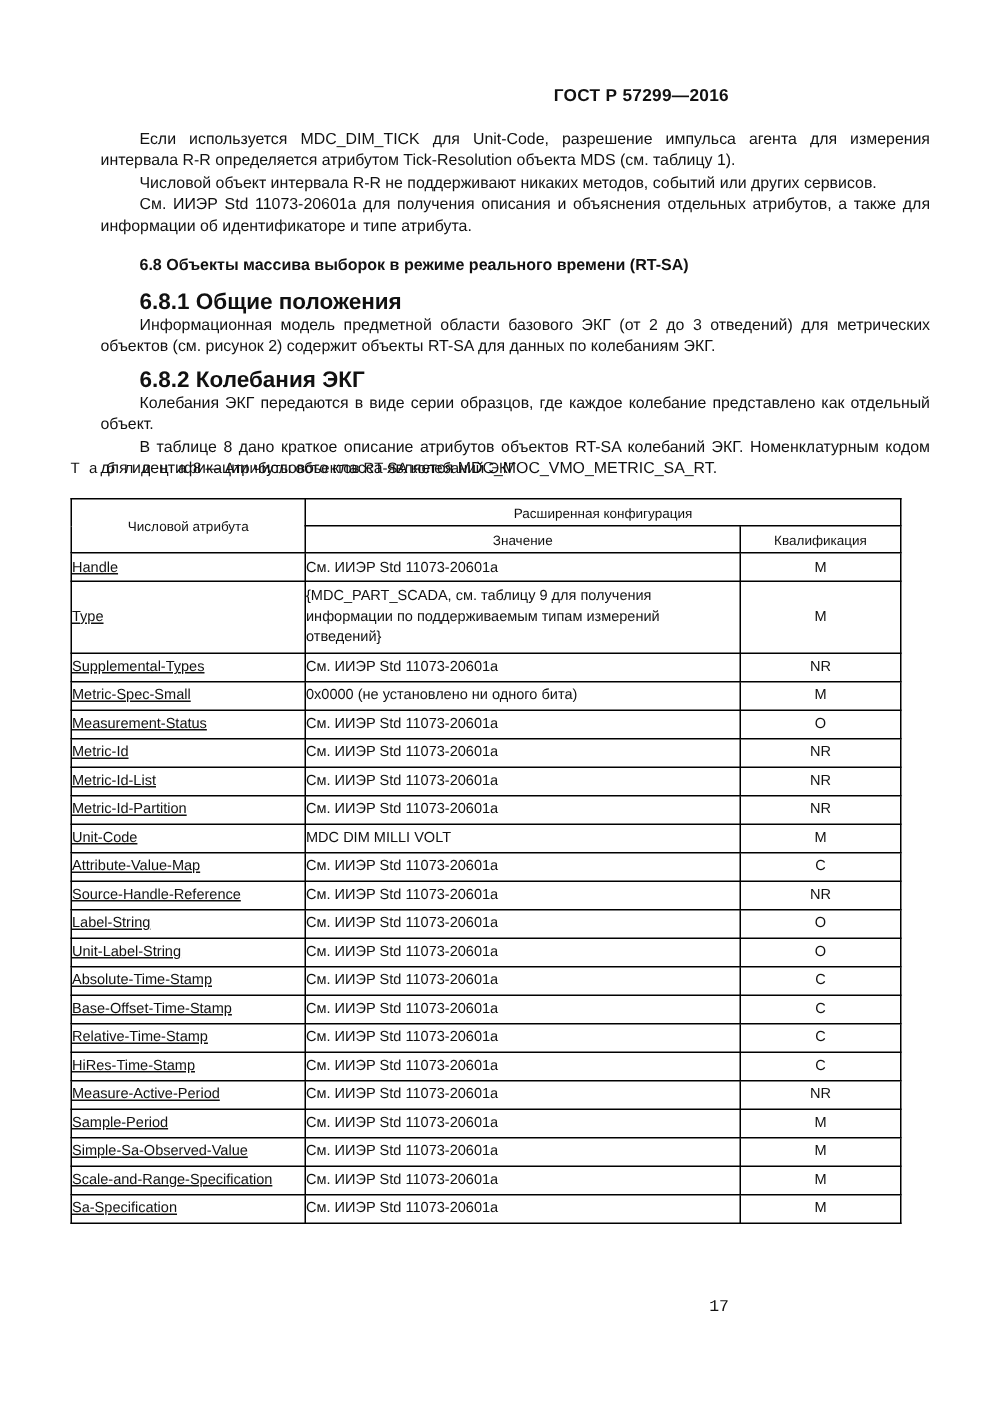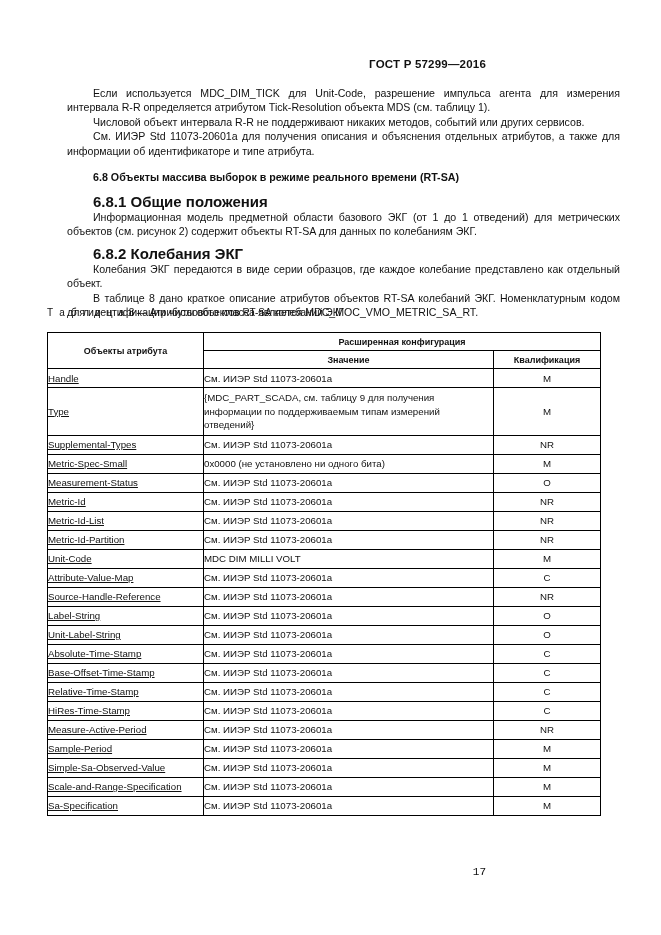--- a/index.html
+++ b/index.html
@@ -202,7 +202,7 @@
 
     <h3 class="clause">6.8.1 Общие положения</h3>
 
-    <p class="para tight">Информационная модель предметной области базового ЭКГ (от 1 до 1 отведений) для метрических объектов (см. рисунок 2) содержит объекты RT-SA для данных по колебаниям ЭКГ.</p>
+    <p class="para tight">Информационная модель предметной области базового ЭКГ (от 2 до 3 отведений) для метрических объектов (см. рисунок 2) содержит объекты RT-SA для данных по колебаниям ЭКГ.</p>
 
     <h3 class="clause sub2">6.8.2 Колебания ЭКГ</h3>
 

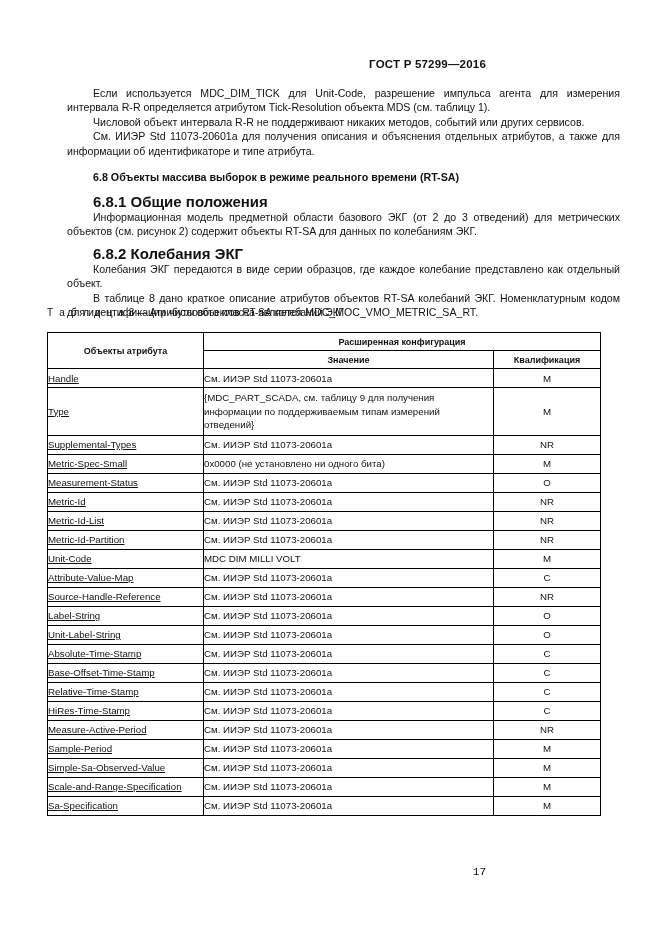--- a/index.html
+++ b/index.html
@@ -110,7 +110,7 @@
     vertical-align: middle;
   }
   table.attr-table thead th {
-    font-weight: bold;
+    font-weight: normal;
     font-size: 9px;
     text-align: center;
     line-height: 12px;

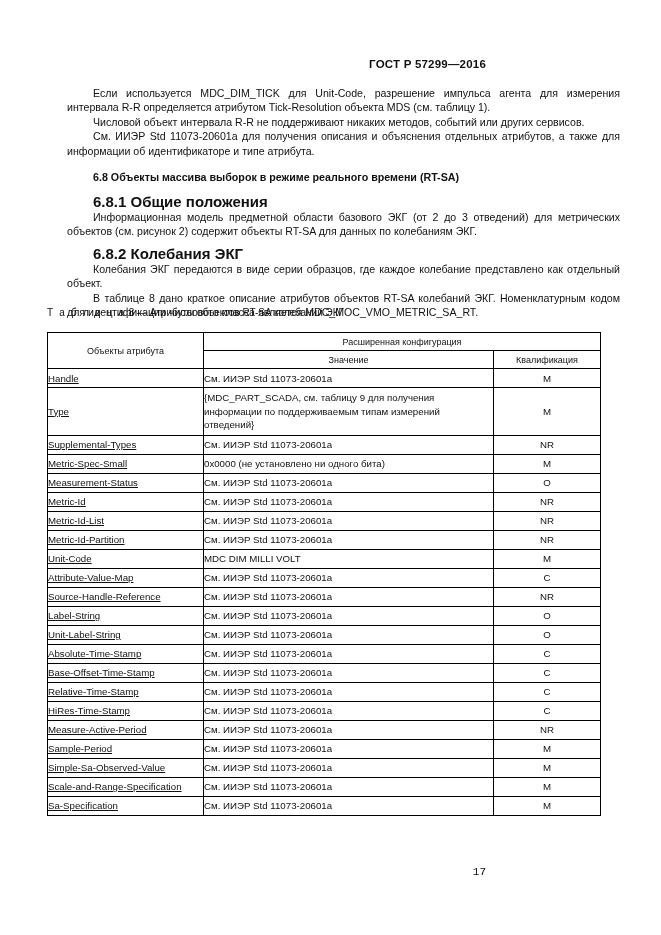--- a/index.html
+++ b/index.html
@@ -228,7 +228,7 @@
       </colgroup>
       <thead>
         <tr>
-          <th class="h-name" rowspan="2">Объекты атрибута</th>
+          <th class="h-name" rowspan="2">Числовой атрибута</th>
           <th class="h-group" colspan="2">Расширенная конфигурация</th>
         </tr>
         <tr>

